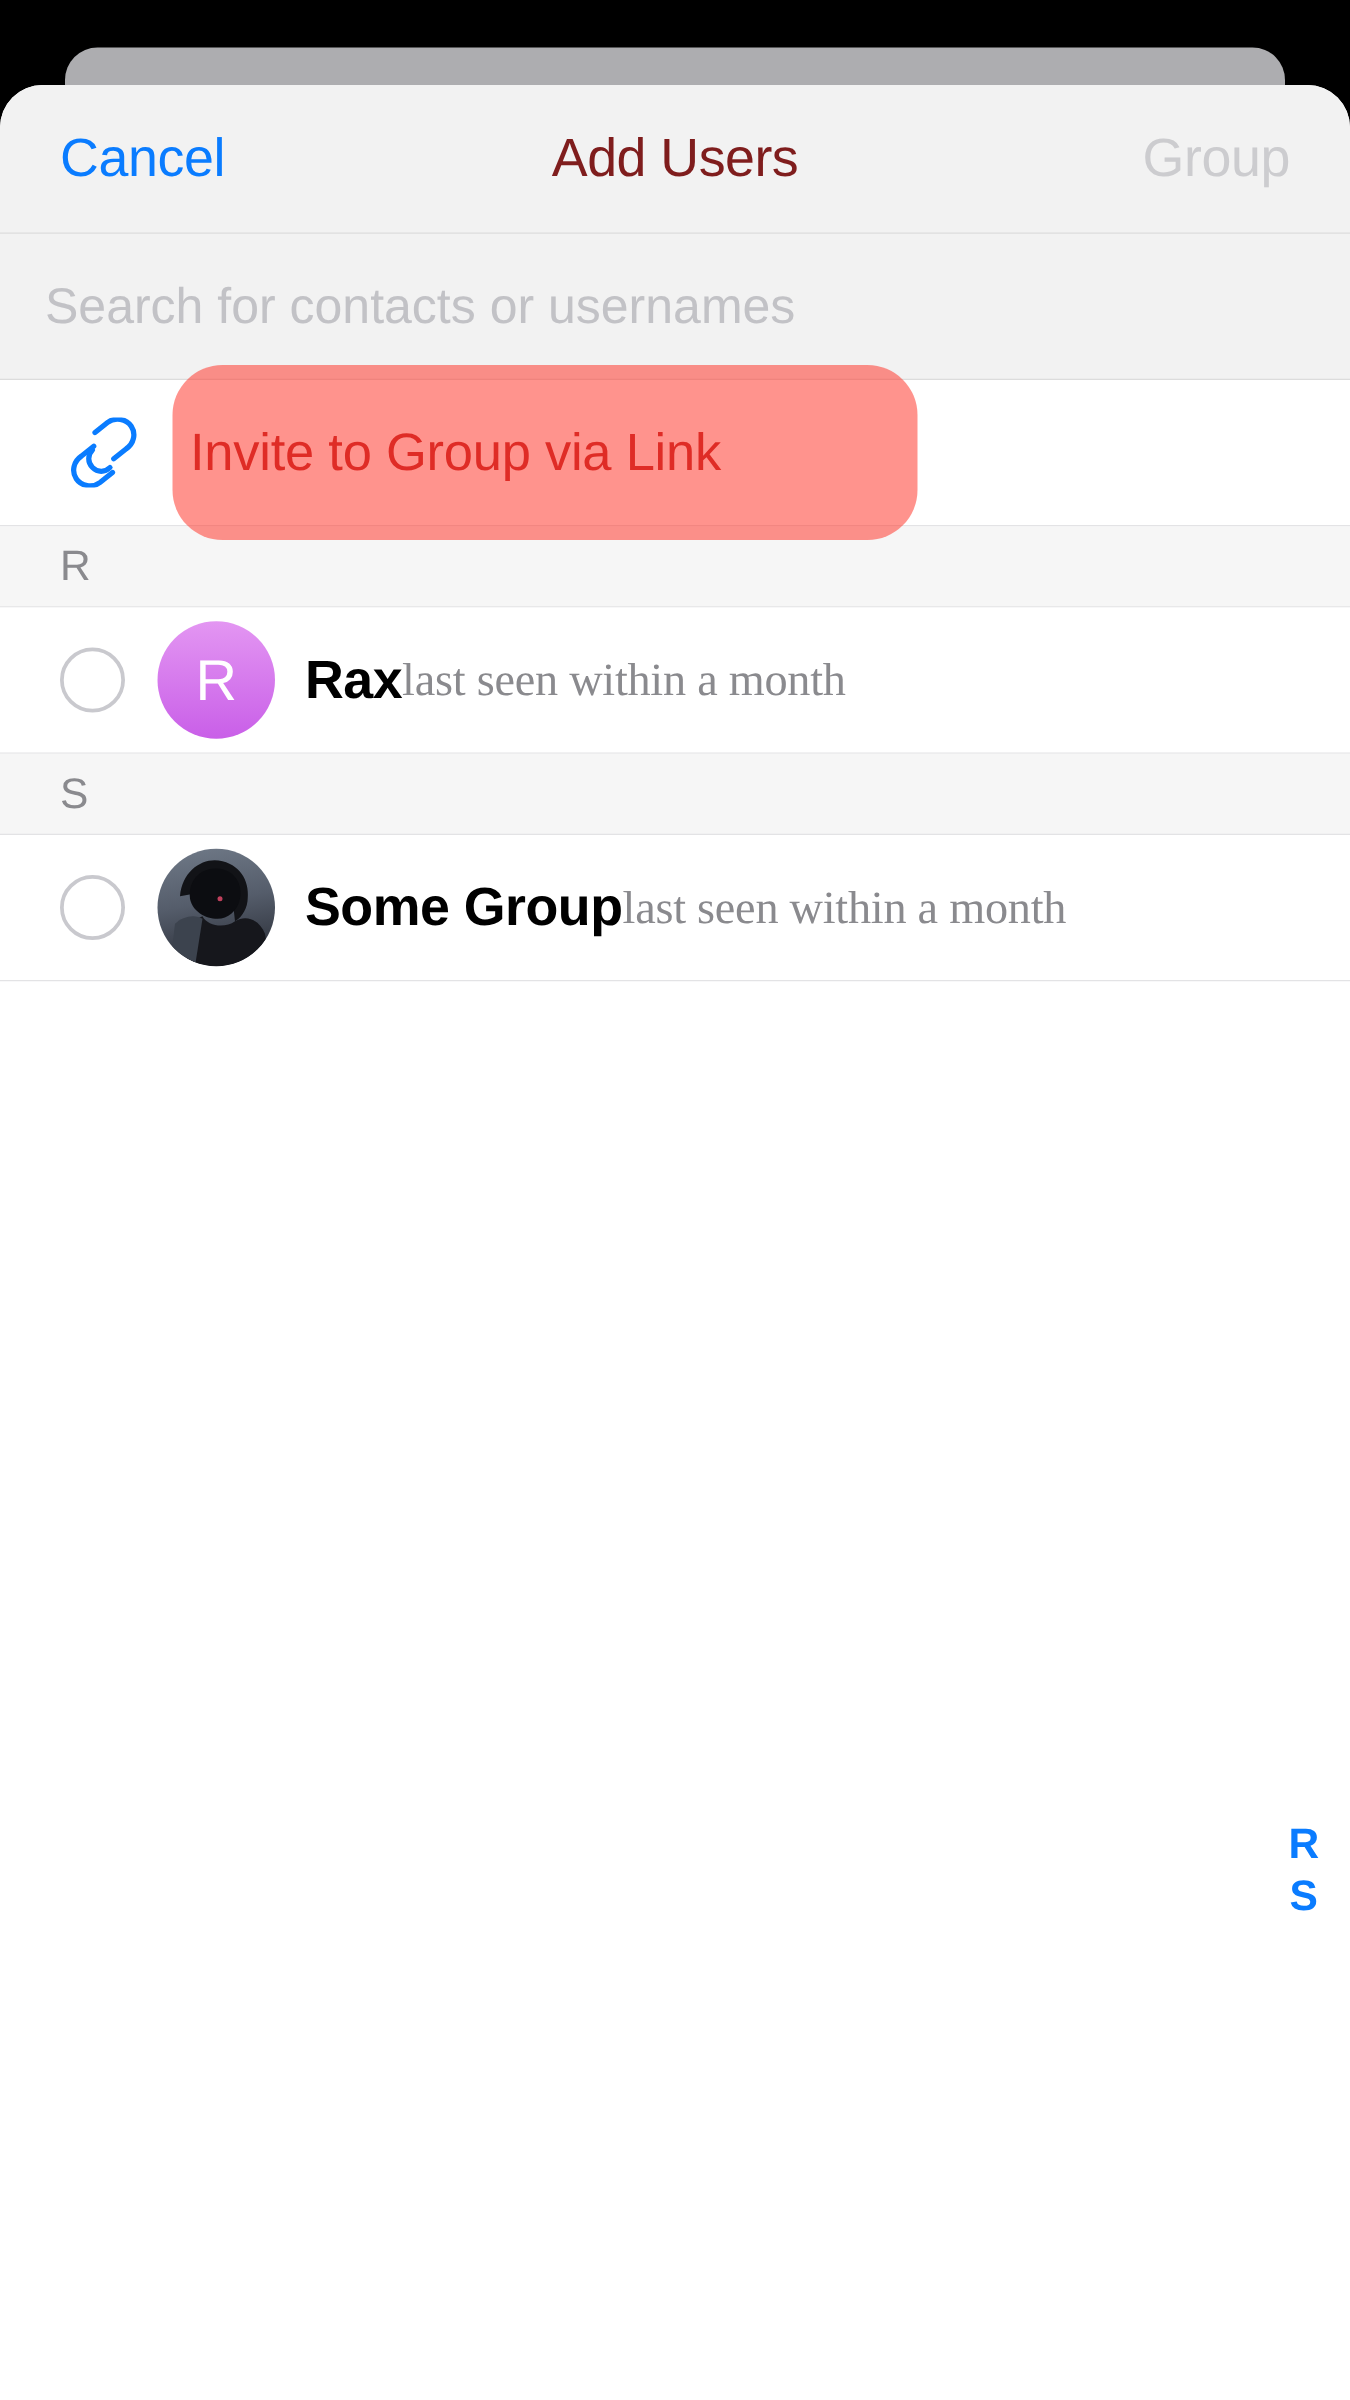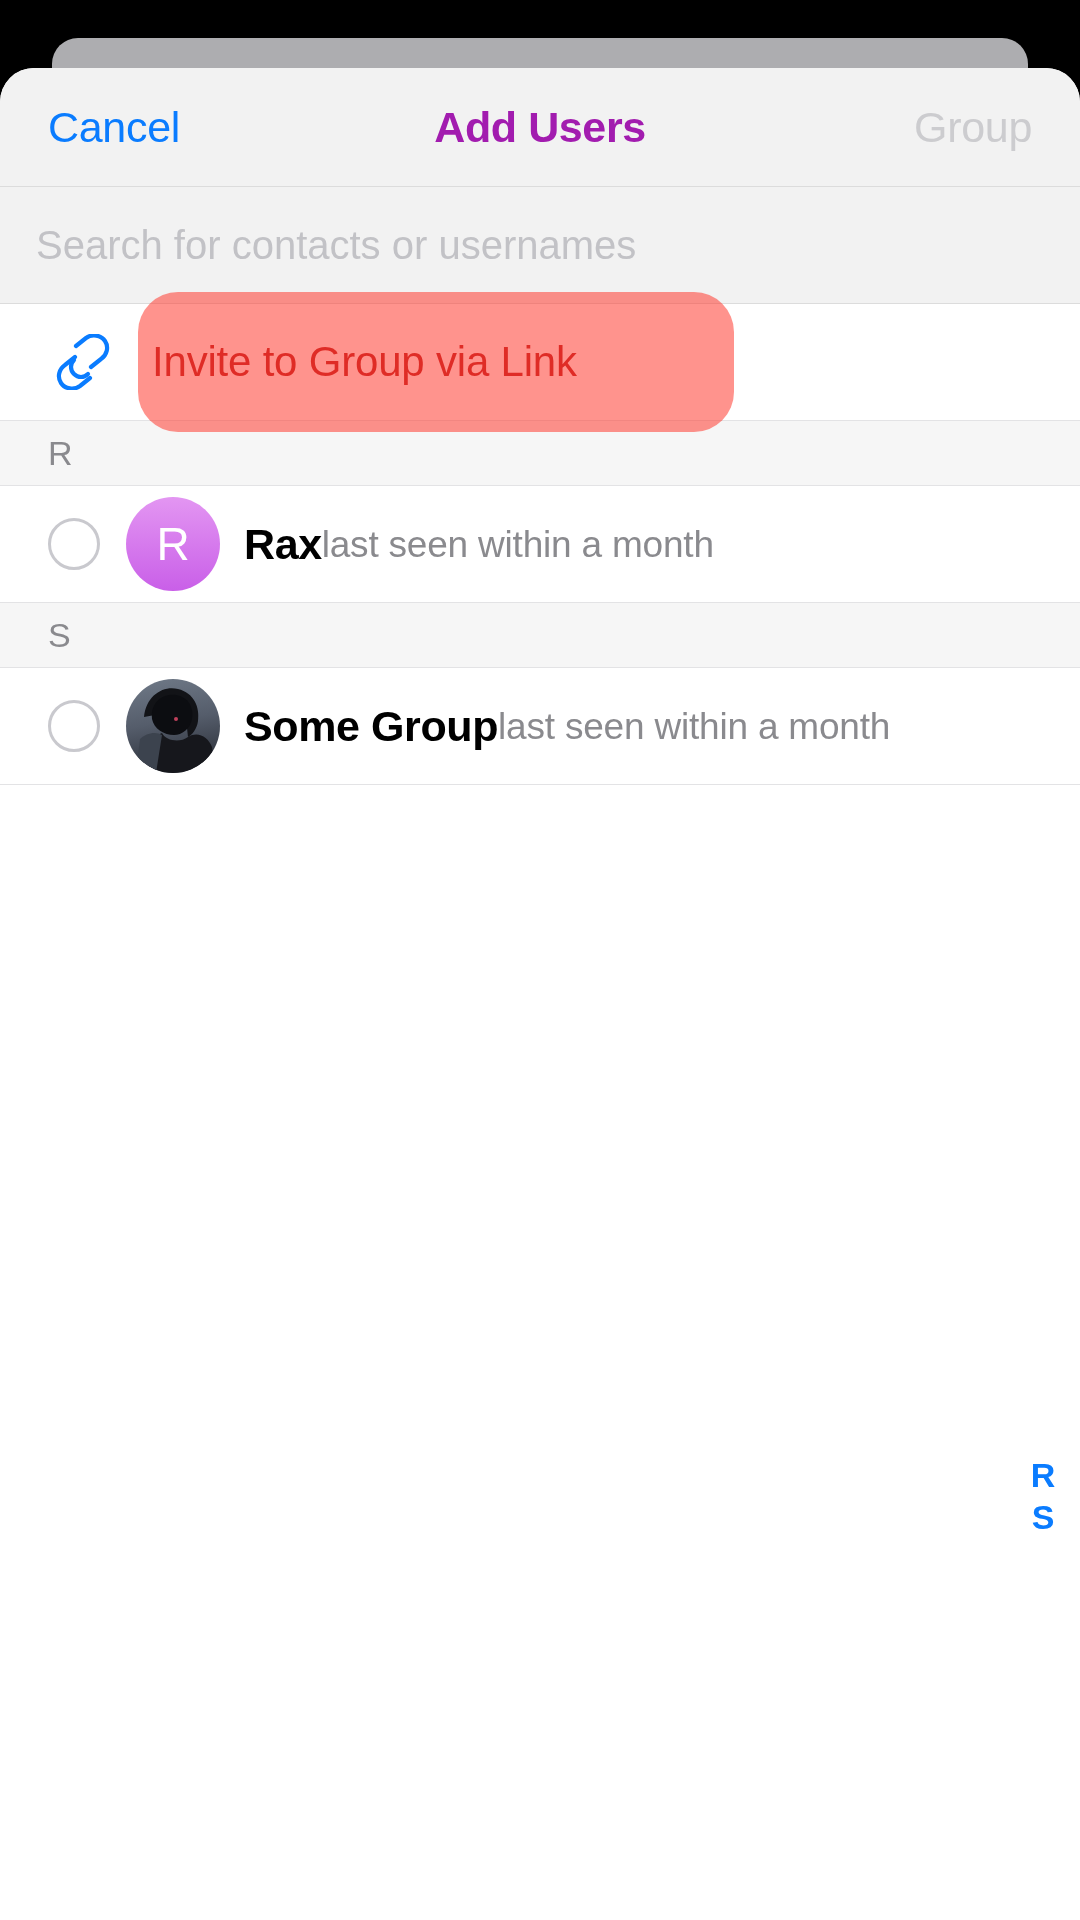--- a/index.html
+++ b/index.html
@@ -47,7 +47,7 @@
   .nav-title{
     position:absolute; left:0; right:0; top:0; height:119px;
     display:flex; align-items:center; justify-content:center;
-    font-size:43px; font-weight:700; color:#a21caf; letter-spacing:-0.4px;
+    font-size:43px; font-weight:400; color:#7f1d1d; letter-spacing:-0.4px;
   }
   .nav-done{
     position:absolute; right:48px; top:0; height:119px;

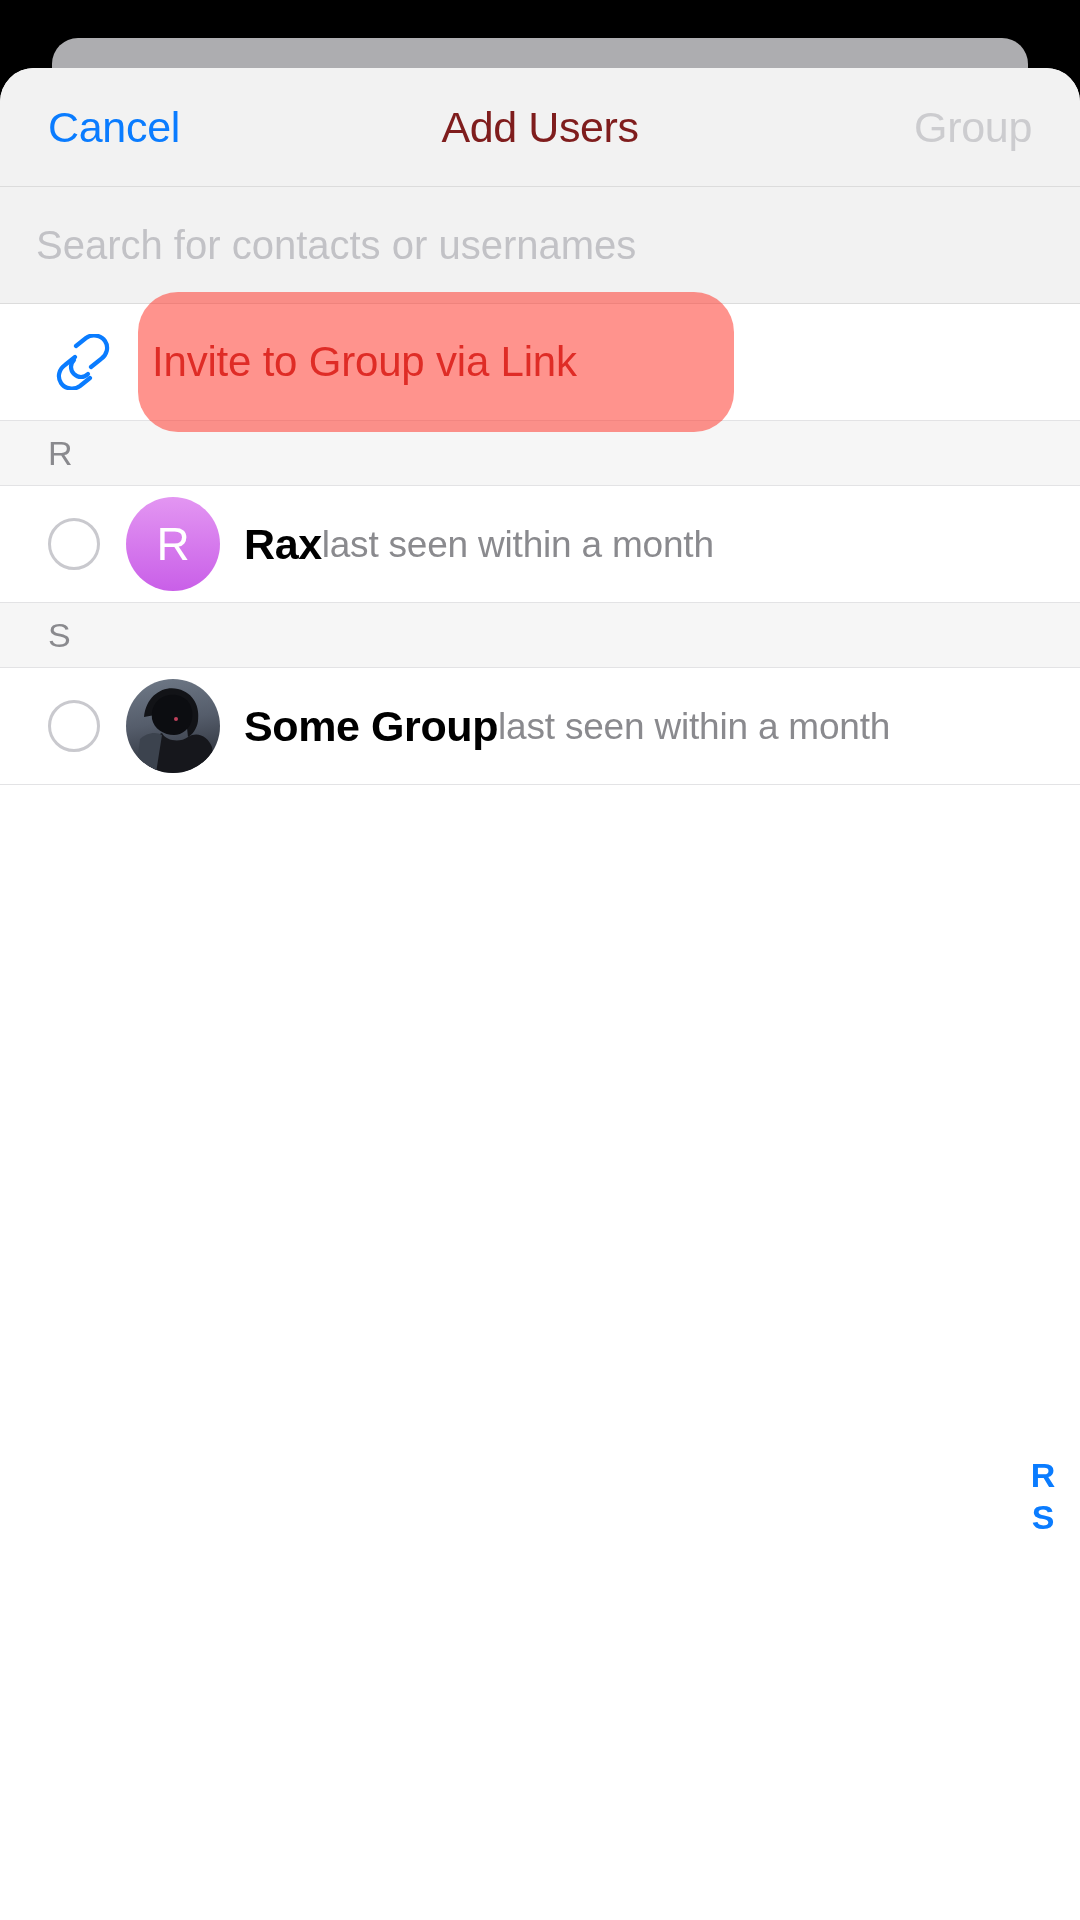--- a/index.html
+++ b/index.html
@@ -153,7 +153,7 @@
   }
   .contact-status{
     font-size:37px; color:#8a8a8e;
-    letter-spacing:-0.2px; line-height:1.25; margin-top:2px;
+    letter-spacing:-0.2px; line-height:1.25; margin-top:2px;font-family:Liberation Serif, serif;
   }
 
   

